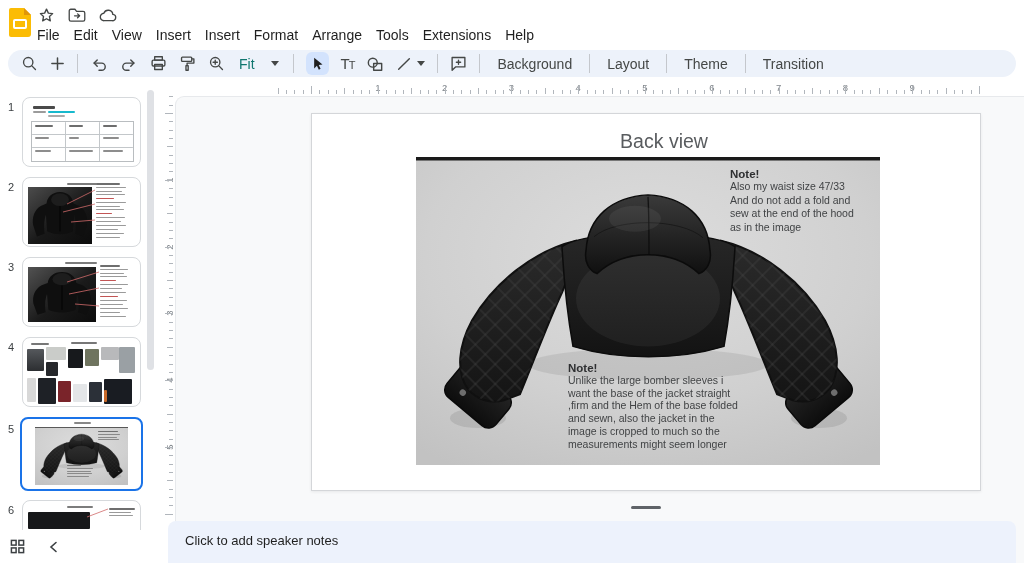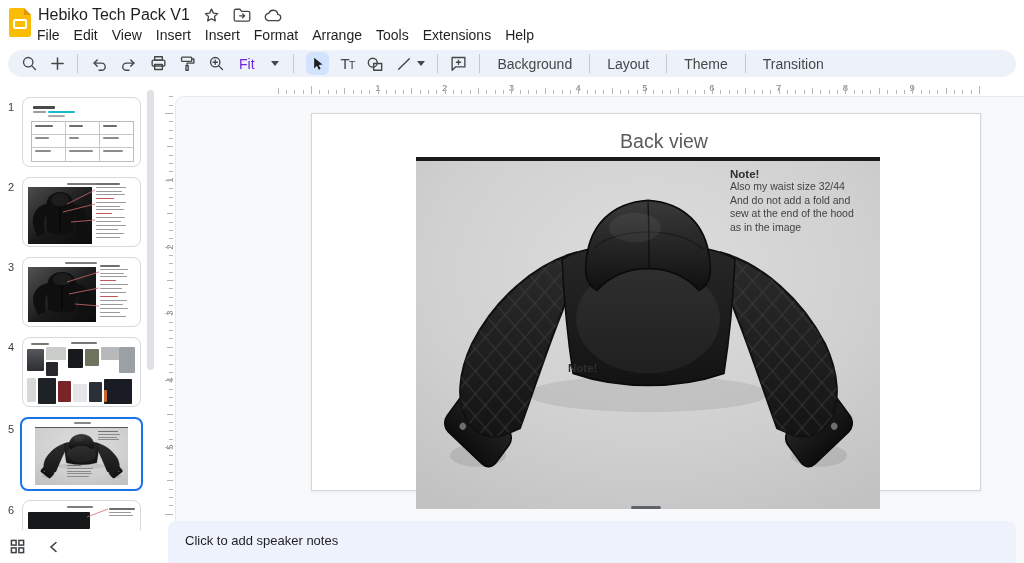--- a/index.html
+++ b/index.html
@@ -139,7 +139,6 @@
       </svg>
     </div>
     <div class="title-line">
-      <span class="doc-title">Hebiko Tech Pack V1</span>
       <svg class="ico" width="17" height="17" viewBox="0 0 20 20">
         <path d="M10,2.5 l2.2,4.7 5,.6 -3.7,3.5 1,5 -4.5,-2.5 -4.5,2.5 1,-5 -3.7,-3.5 5,-.6 z"></path>
       </svg>

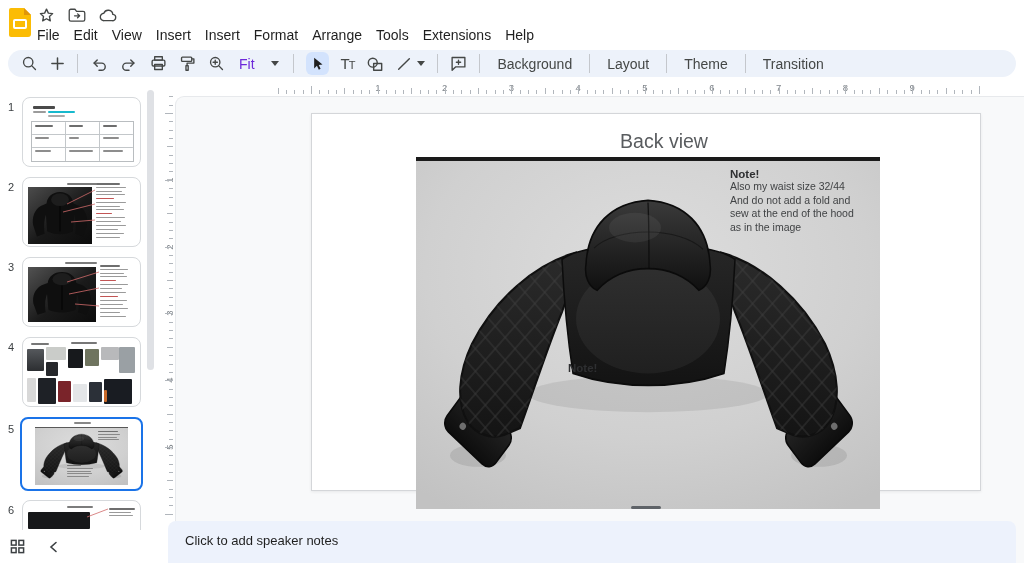--- a/index.html
+++ b/index.html
@@ -29,7 +29,7 @@
   .tb-sep{width:1px;height:19px;background:#c4c7cc;flex:none;}
   .tb-label{font-size:14px;color:#444746;font-weight:500;padding:0 5px;white-space:nowrap;}
   .tool-sel{width:23px;height:23px;background:#d3e3fd;border-radius:6px;display:flex;align-items:center;justify-content:center;}
-  .zoom-select{display:flex;align-items:center;gap:16px;font-size:14px;color:#6d28d9;padding:0 2px;}
+  .zoom-select{display:flex;align-items:center;gap:16px;font-size:14px;color:#0f766e;padding:0 2px;}
   .tt{font-weight:500;color:#444746;font-size:15px;letter-spacing:-1px;}
 
   

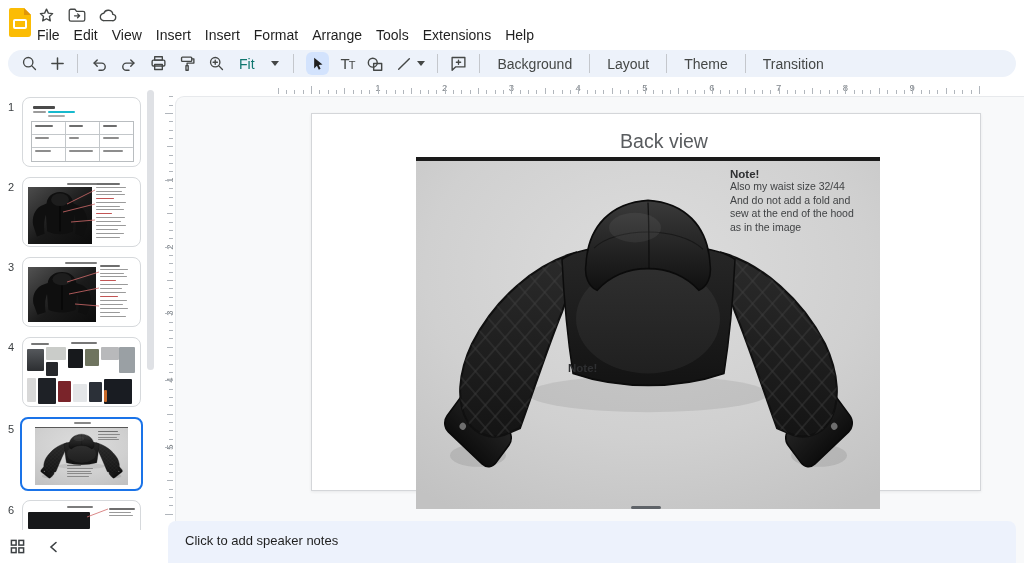--- a/index.html
+++ b/index.html
@@ -52,7 +52,7 @@
 
   .slide{position:absolute;left:148px;top:31px;width:670px;height:378px;background:#fff;border:1px solid #d4d6d9;box-shadow:0 1px 3px rgba(0,0,0,.07);}
   .slide-title{position:absolute;left:120px;width:464px;top:16px;text-align:center;font-size:19.5px;color:#595c5f;}
-  .slide-image{position:absolute;left:104px;top:43px;width:464px;height:352px;}
+  .slide-image{position:absolute;left:104px;top:43px;width:464px;height:308px;}
   .note{position:absolute;color:#3d3f41;}
   .note-h{font-weight:700;font-size:11.5px;color:#2e2f31;}
   .note-b{font-size:10.5px;white-space:pre-line;color:#414345;}

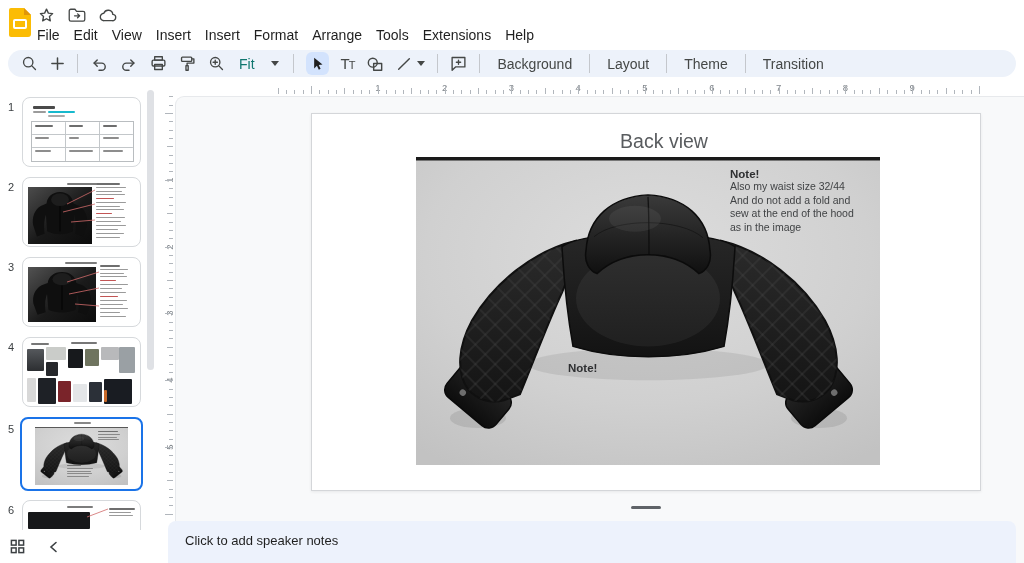--- a/index.html
+++ b/index.html
@@ -559,7 +559,7 @@
         </svg>
         <div class="note note-top">
           <div class="note-h">Note!</div>
-          <div class="note-b">Also my waist size  32/44
+          <div class="note-b">Also my waist size  47/33
 And do not add a fold and
 sew at the end of the hood
 as in the image</div>

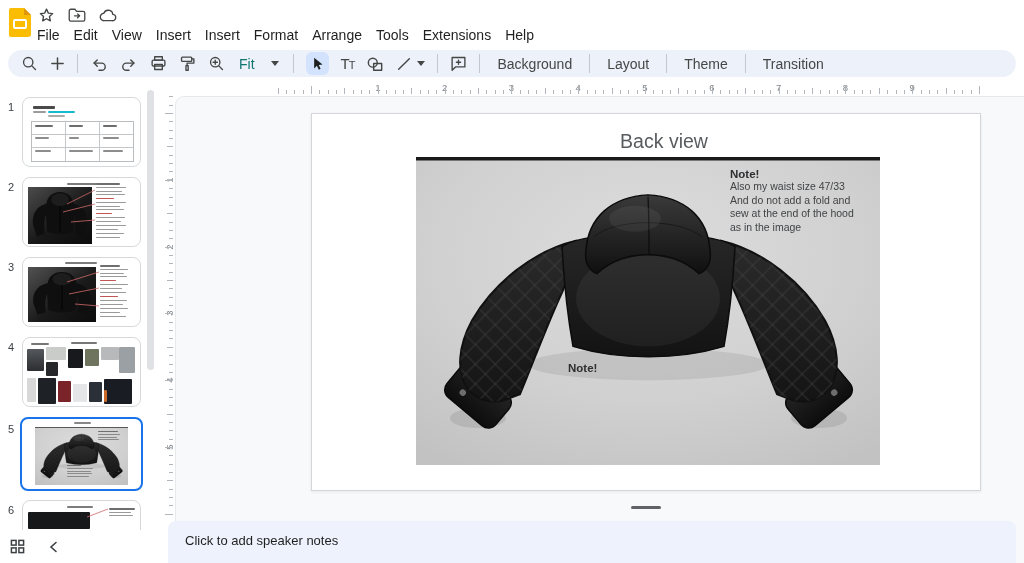--- a/index.html
+++ b/index.html
@@ -566,6 +566,12 @@
         </div>
         <div class="note note-bottom">
           <div class="note-h">Note!</div>
+          <div class="note-b">Unlike the large bomber sleeves i
+want the base of the jacket straight
+,firm and the Hem of the base folded
+and sewn,  also the jacket in the
+image is cropped to much so the
+measurements might seem longer</div>
         </div>
       </div>
     </div>

